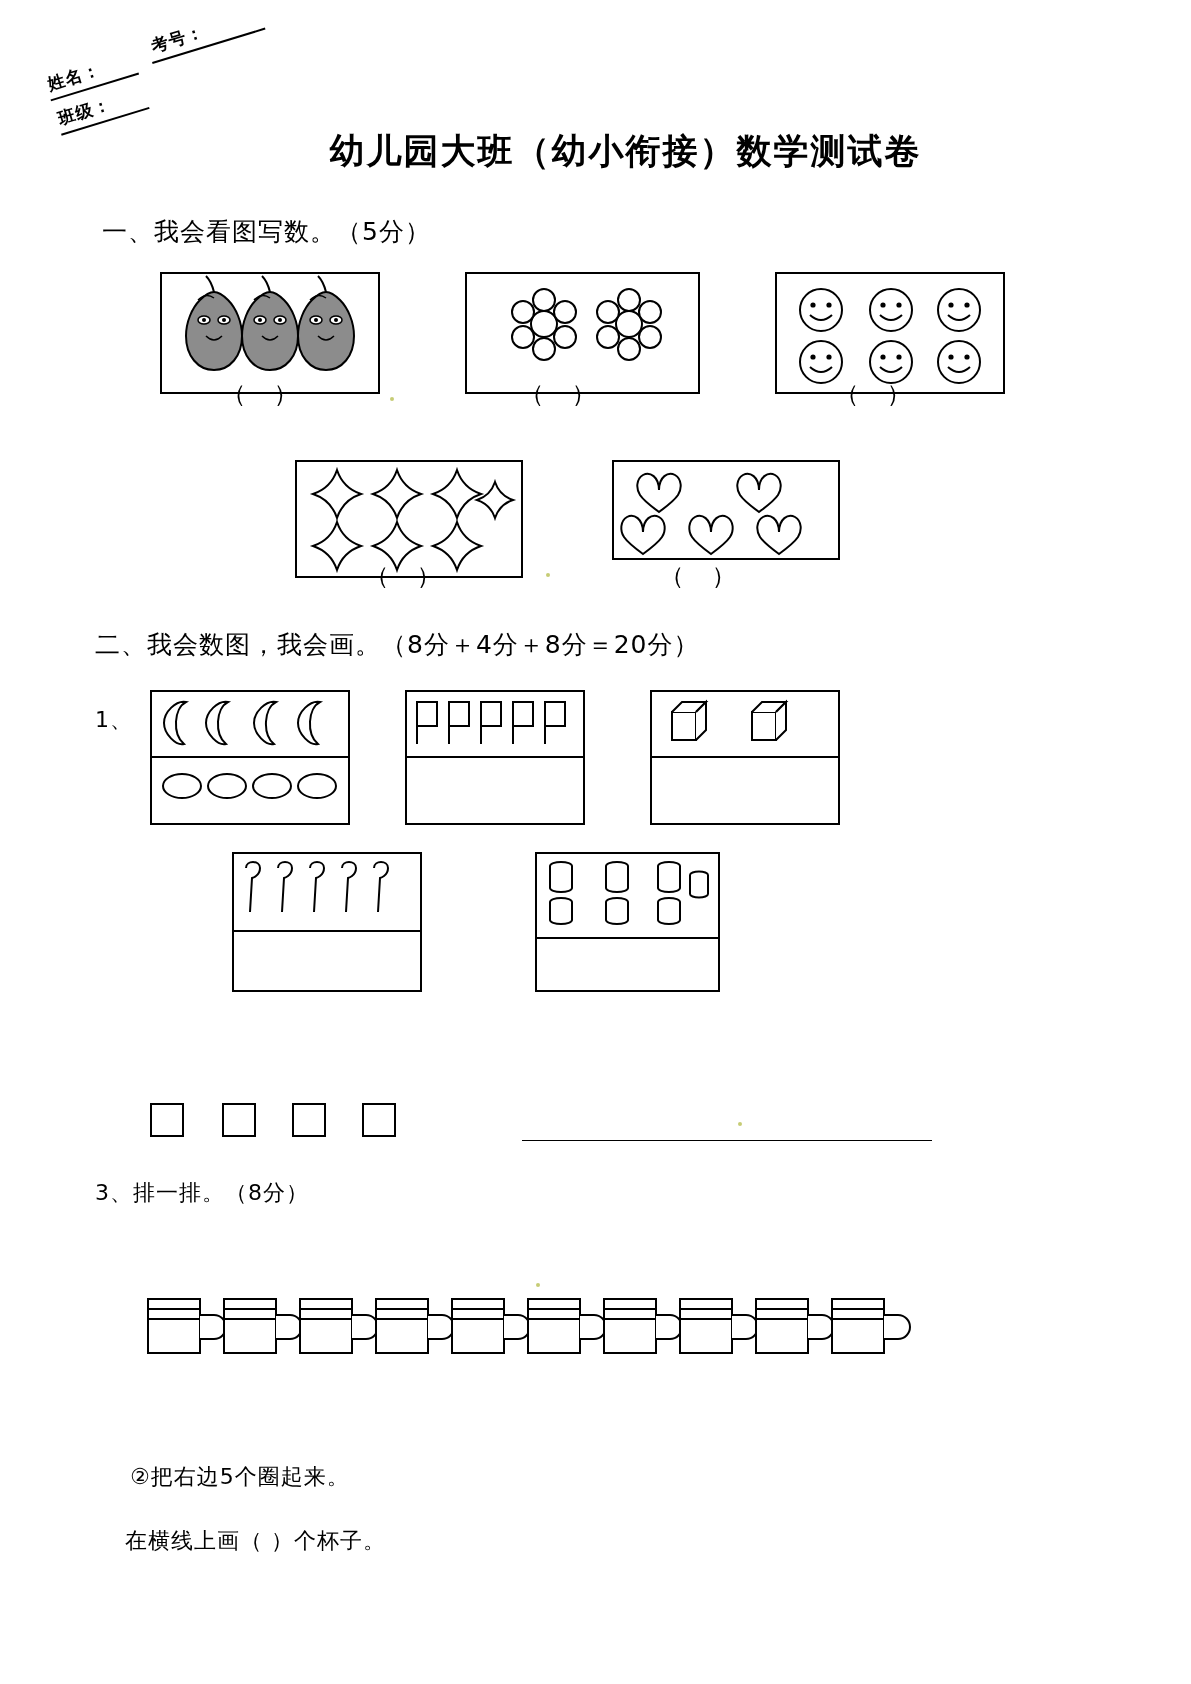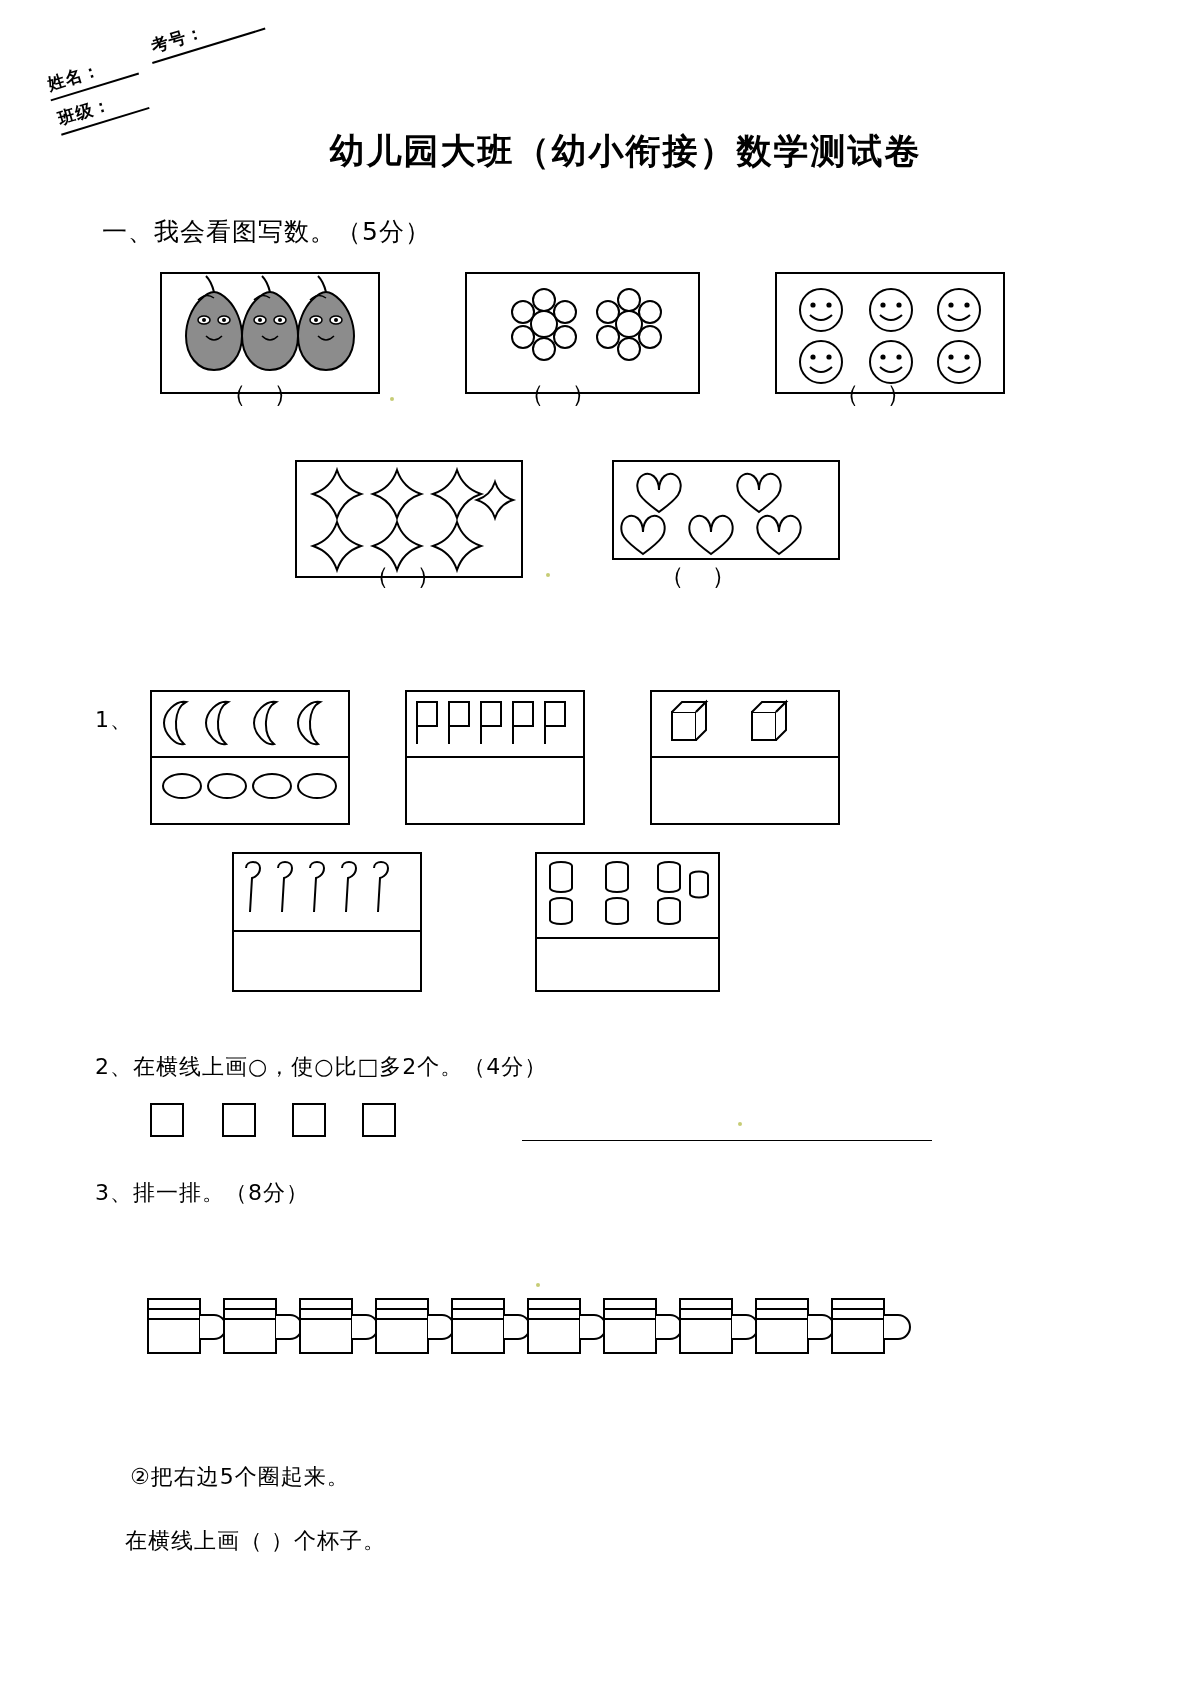--- a/index.html
+++ b/index.html
@@ -272,6 +272,7 @@
   <div class="dot-green" style="left:390px; top:397px;"></div>
   <div class="dot-green" style="left:546px; top:573px;"></div>
 
+  <div class="sec-title" style="left:95px; top:628px;">二、我会数图，我会画。（8分＋4分＋8分＝20分）</div>
 
   <div class="body-text" style="left:95px; top:705px;">1、</div>
 

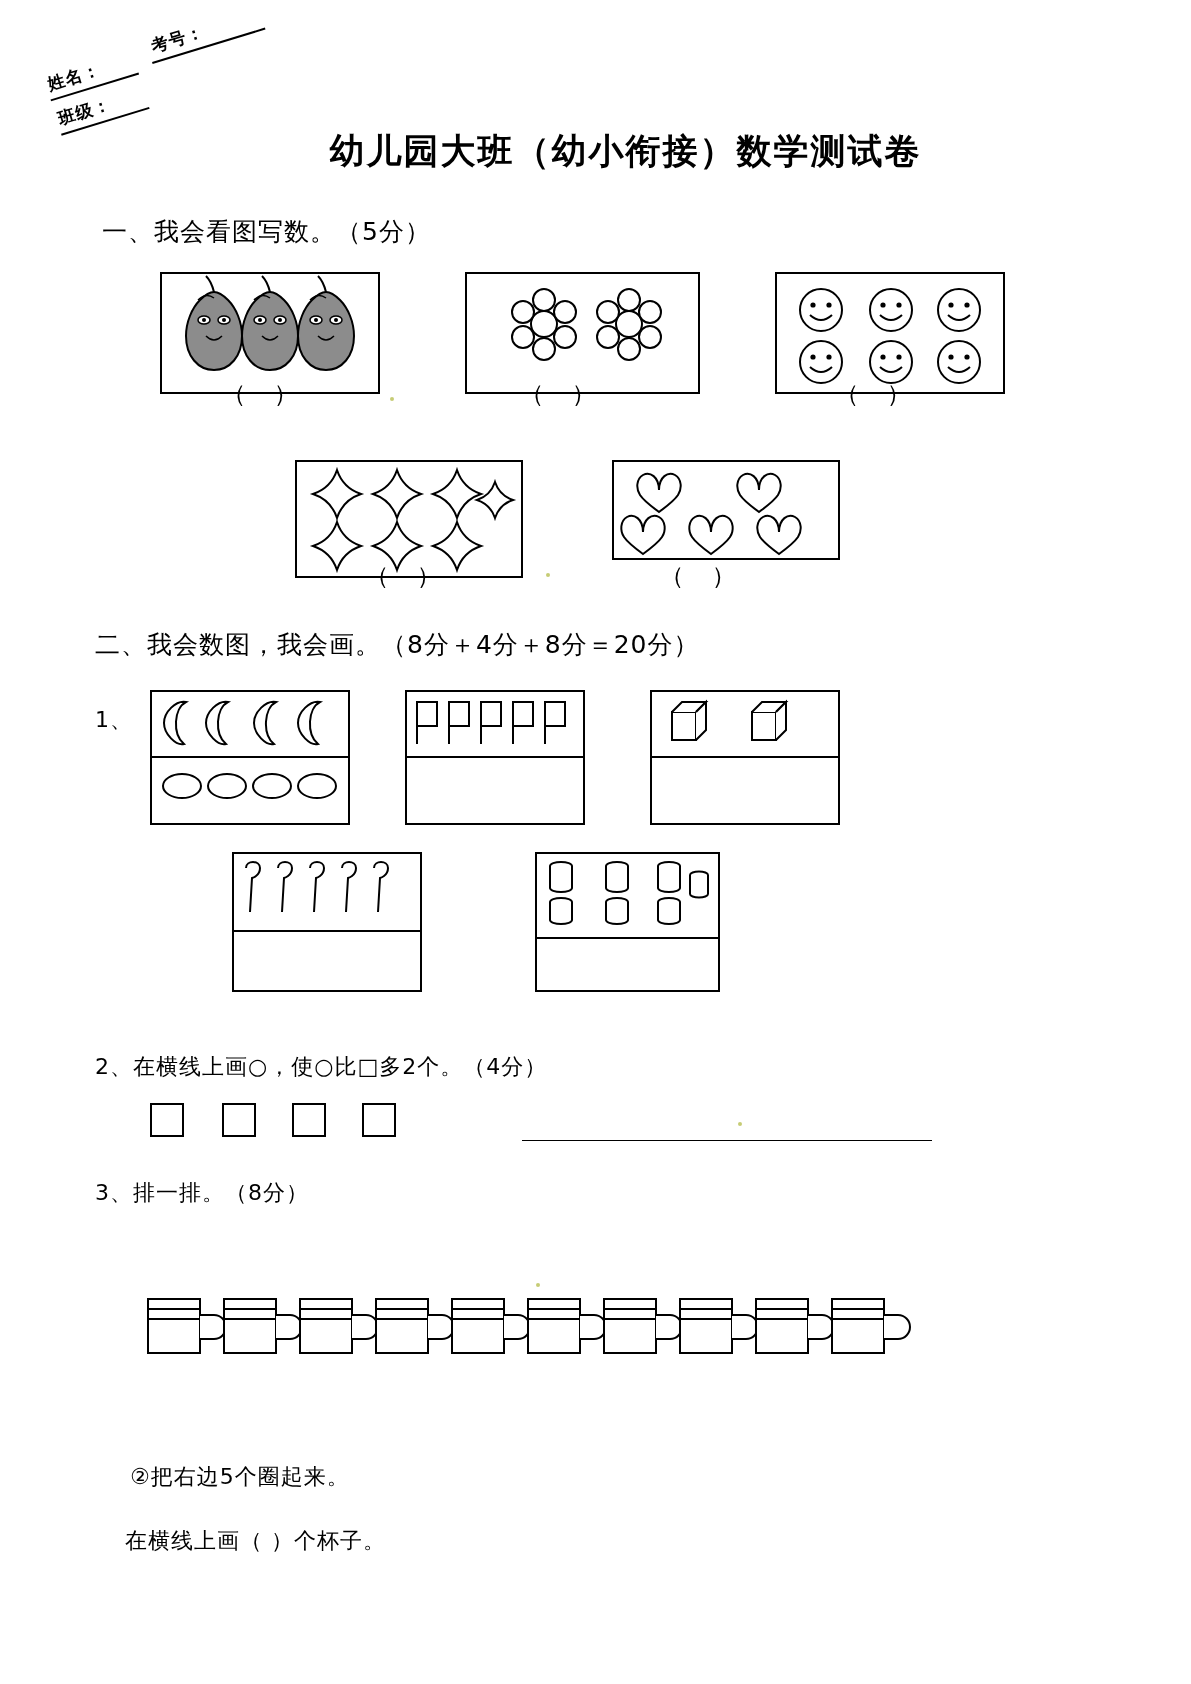--- a/index.html
+++ b/index.html
@@ -372,7 +372,6 @@
     <div class="hline" style="left:-2px; top:83px; width:185px;"></div>
   </div>
 
-  <div class="body-text" style="left:95px; top:1052px;">2、在横线上画○，使○比□多2个。（4分）</div>
   <div class="sq" style="left:150px; top:1103px; width:34px; height:34px;"></div>
   <div class="sq" style="left:222px; top:1103px; width:34px; height:34px;"></div>
   <div class="sq" style="left:292px; top:1103px; width:34px; height:34px;"></div>

